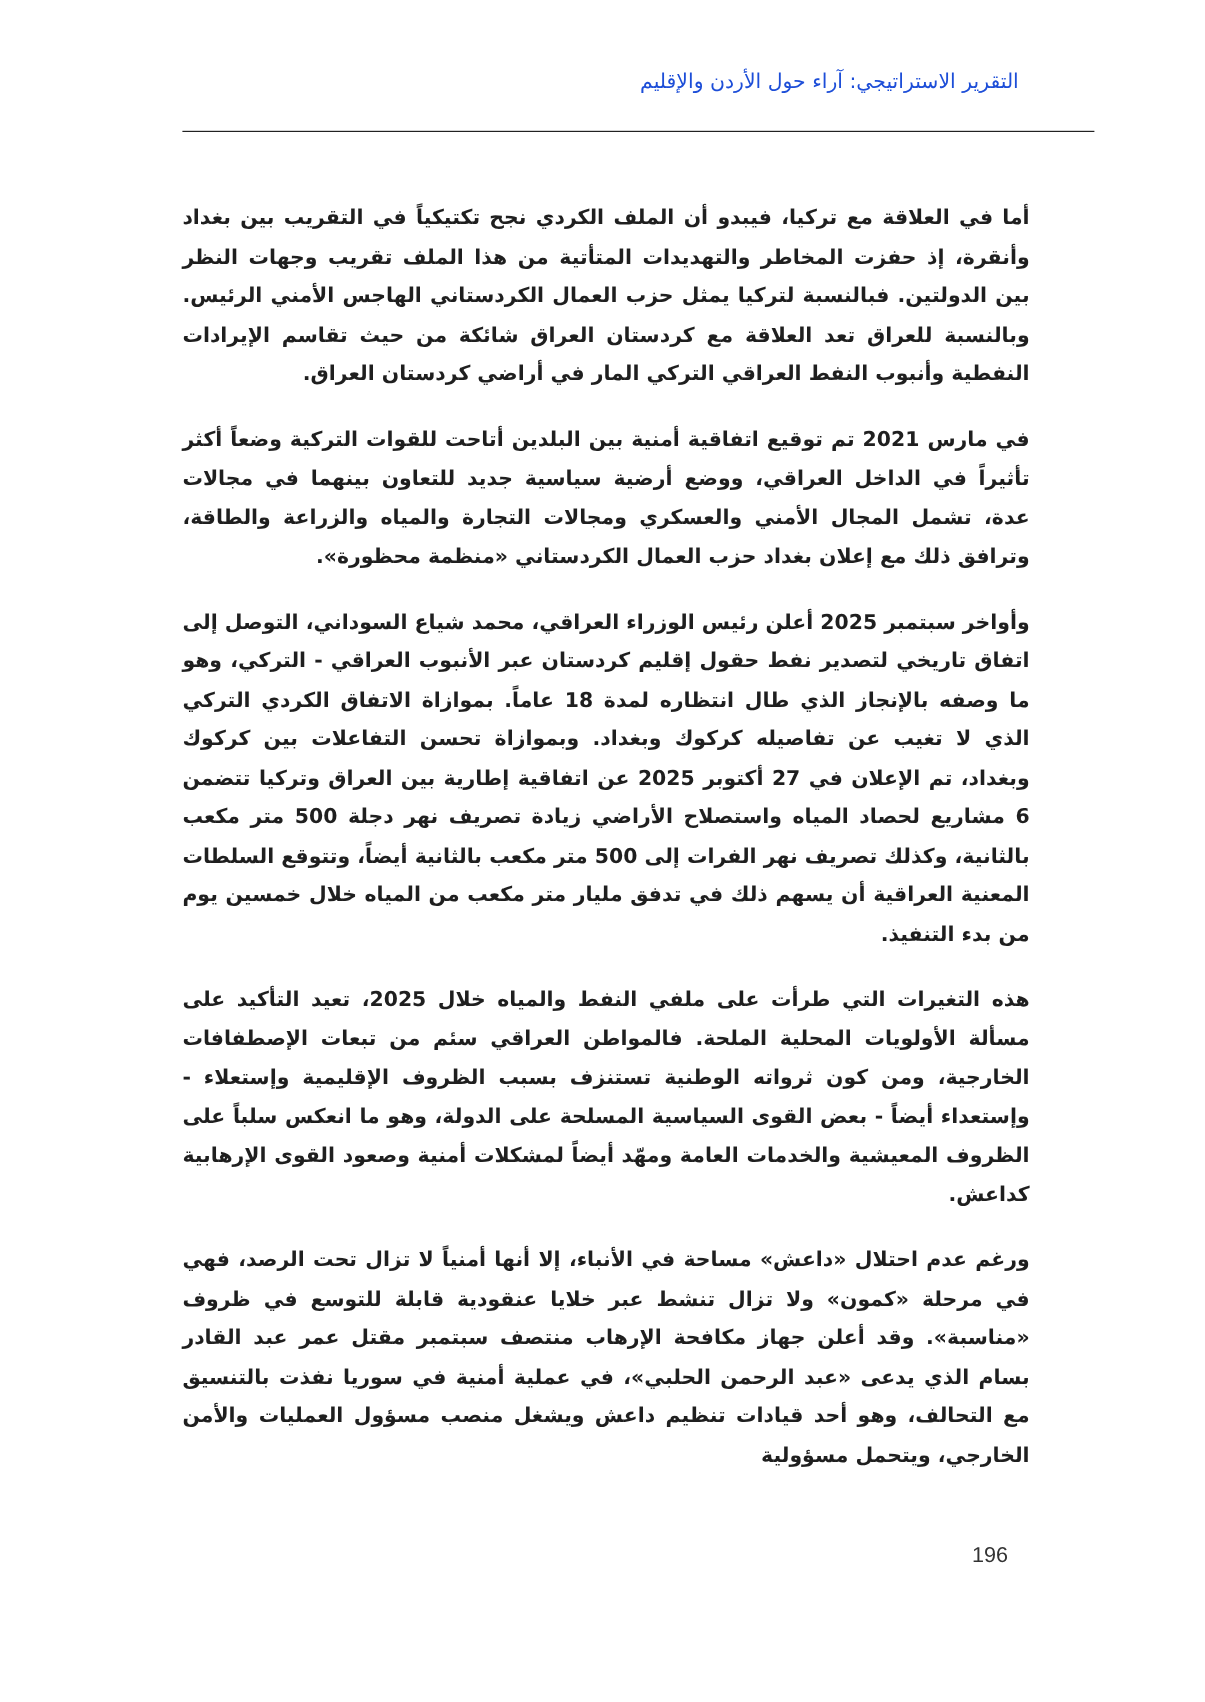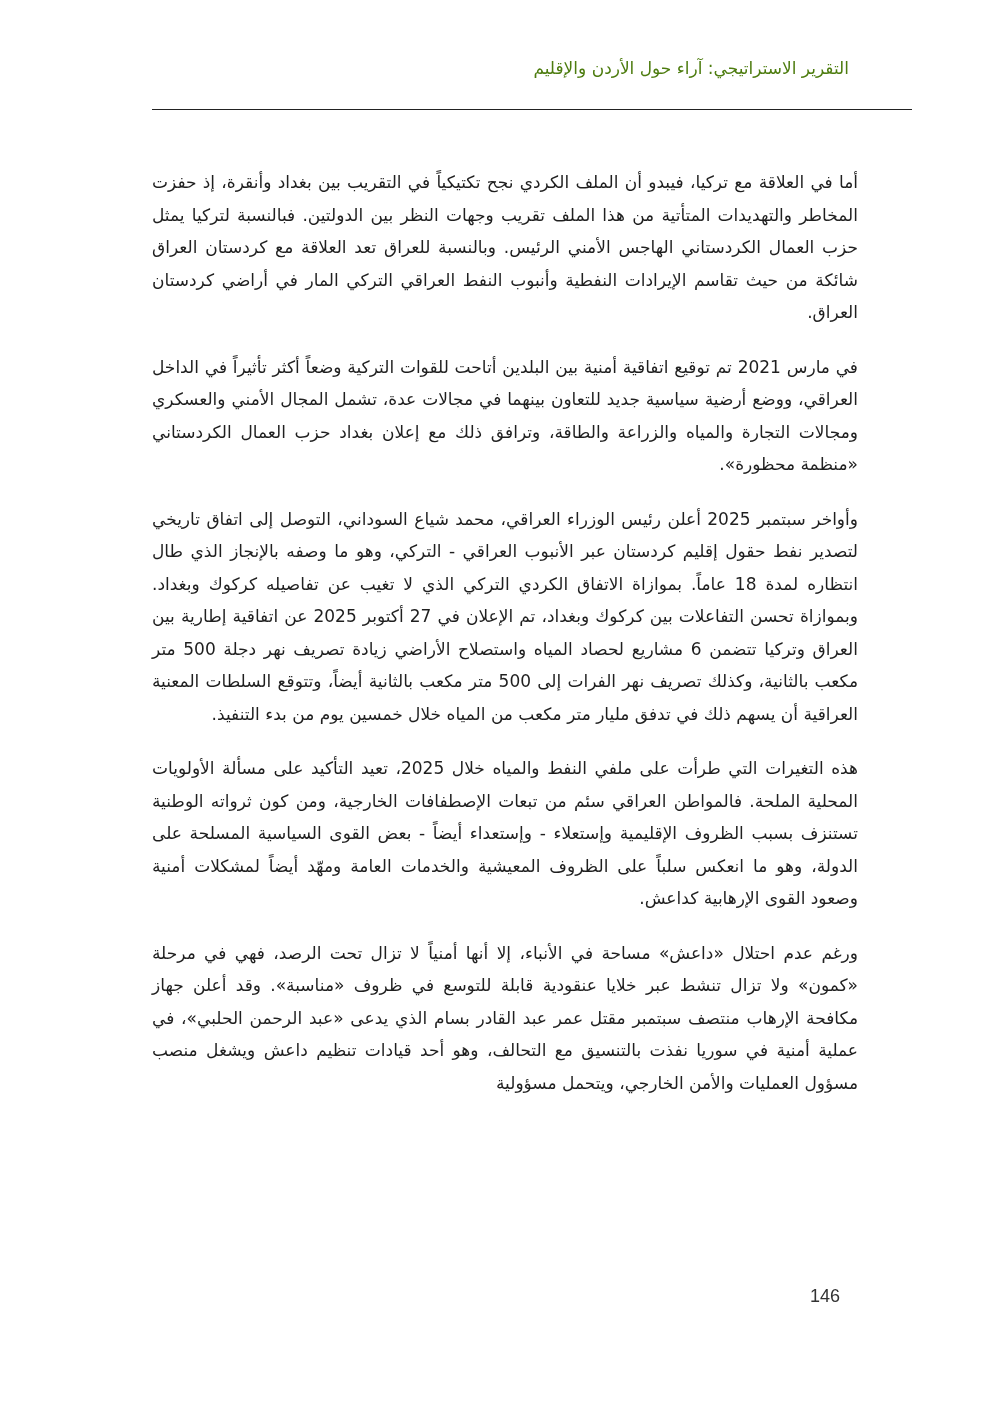--- a/index.html
+++ b/index.html
@@ -17,7 +17,7 @@
       right: 155px;
       font-size: 17px;
       direction: rtl;
-      color: #4d7c0f;
+      color: #1d4ed8;
       margin-left: 37px;
     }
     .header-rule {

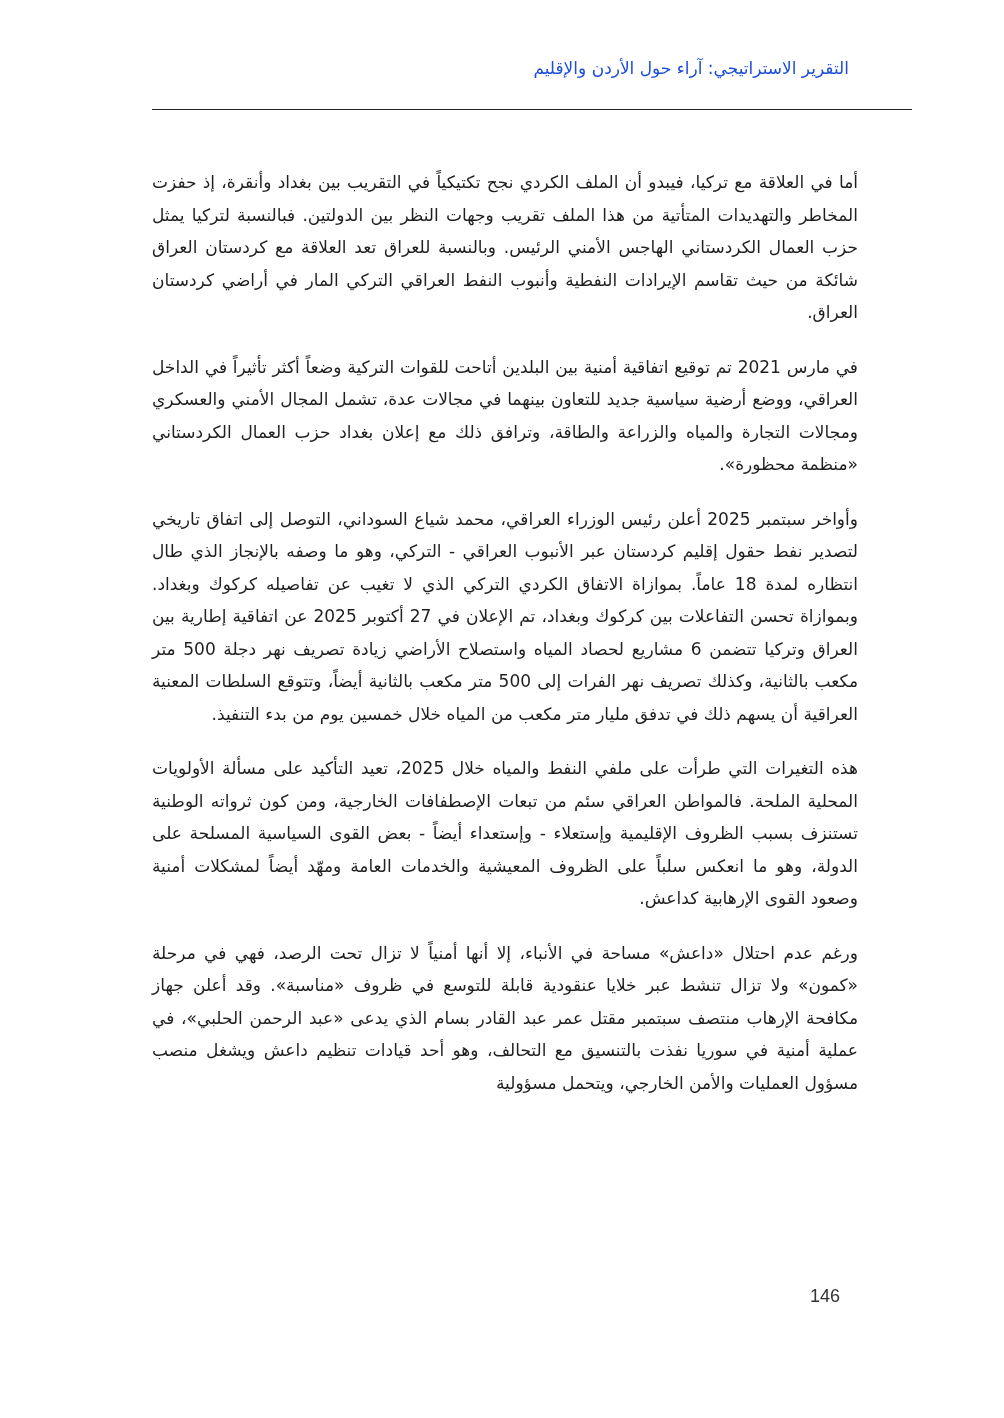--- a/index.html
+++ b/index.html
@@ -42,6 +42,7 @@
     }
     .body-text p {
       margin: 0 0 22px 0;
+      font-weight: bold;
     }
     .page-number {
       position: absolute;

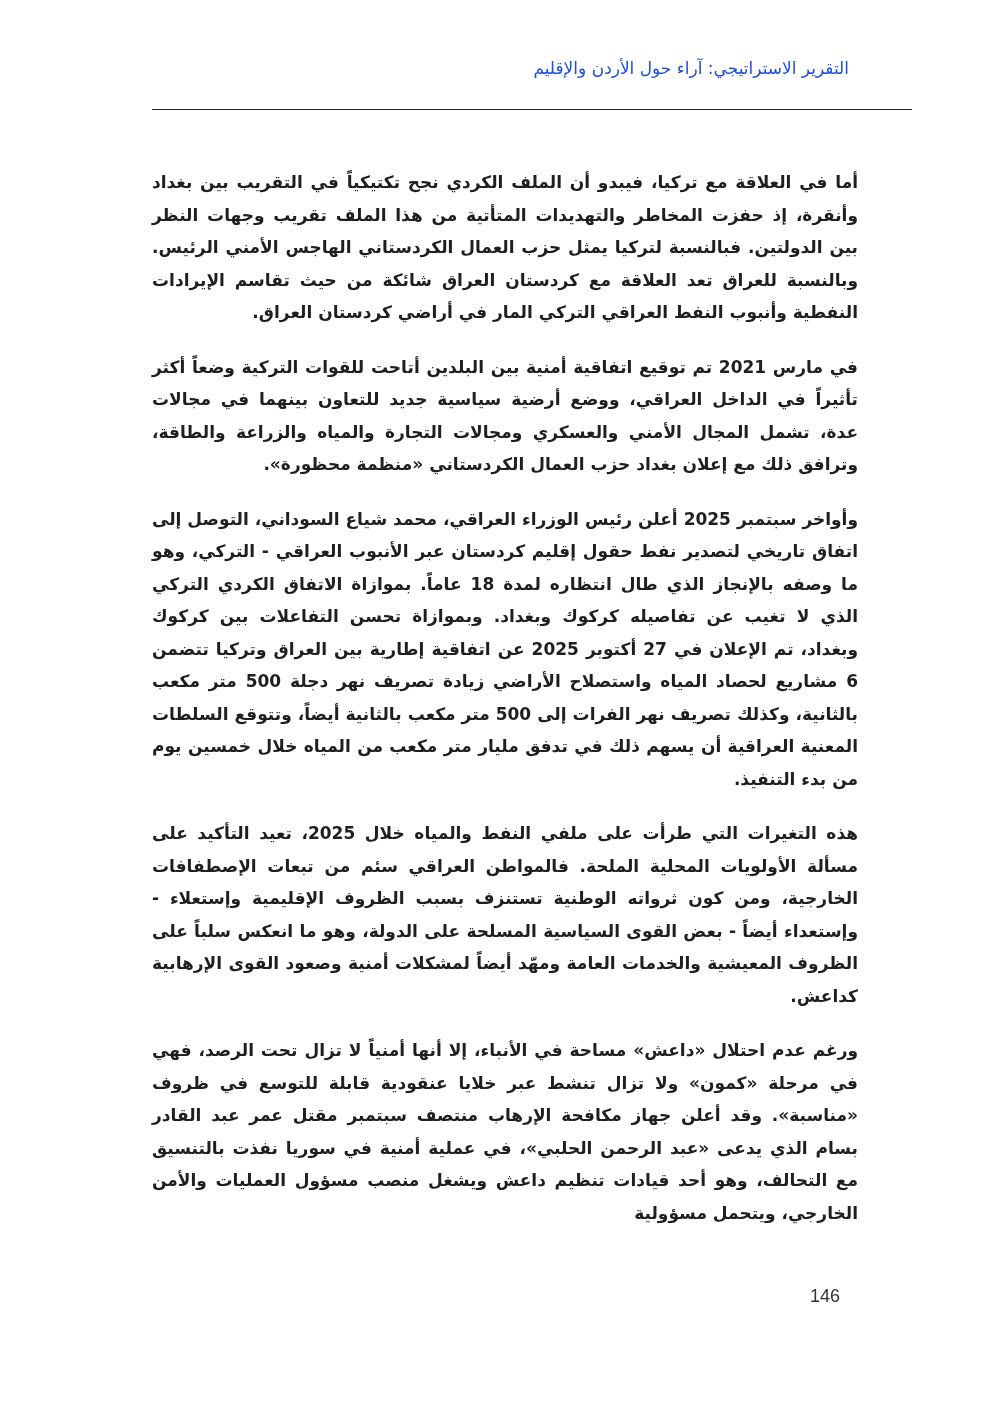--- a/index.html
+++ b/index.html
@@ -67,6 +67,6 @@
   <p>ورغم عدم احتلال «داعش» مساحة في الأنباء، إلا أنها أمنياً لا تزال تحت الرصد، فهي في مرحلة «كمون» ولا تزال تنشط عبر خلايا عنقودية قابلة للتوسع في ظروف «مناسبة». وقد أعلن جهاز مكافحة الإرهاب منتصف سبتمبر مقتل عمر عبد القادر بسام الذي يدعى «عبد الرحمن الحلبي»، في عملية أمنية في سوريا نفذت بالتنسيق مع التحالف، وهو أحد قيادات تنظيم داعش ويشغل منصب مسؤول العمليات والأمن الخارجي، ويتحمل مسؤولية</p>
 </div>
 
-<div class="page-number">146</div>
+<div class="page-number">196</div>
 
 </body></html>

